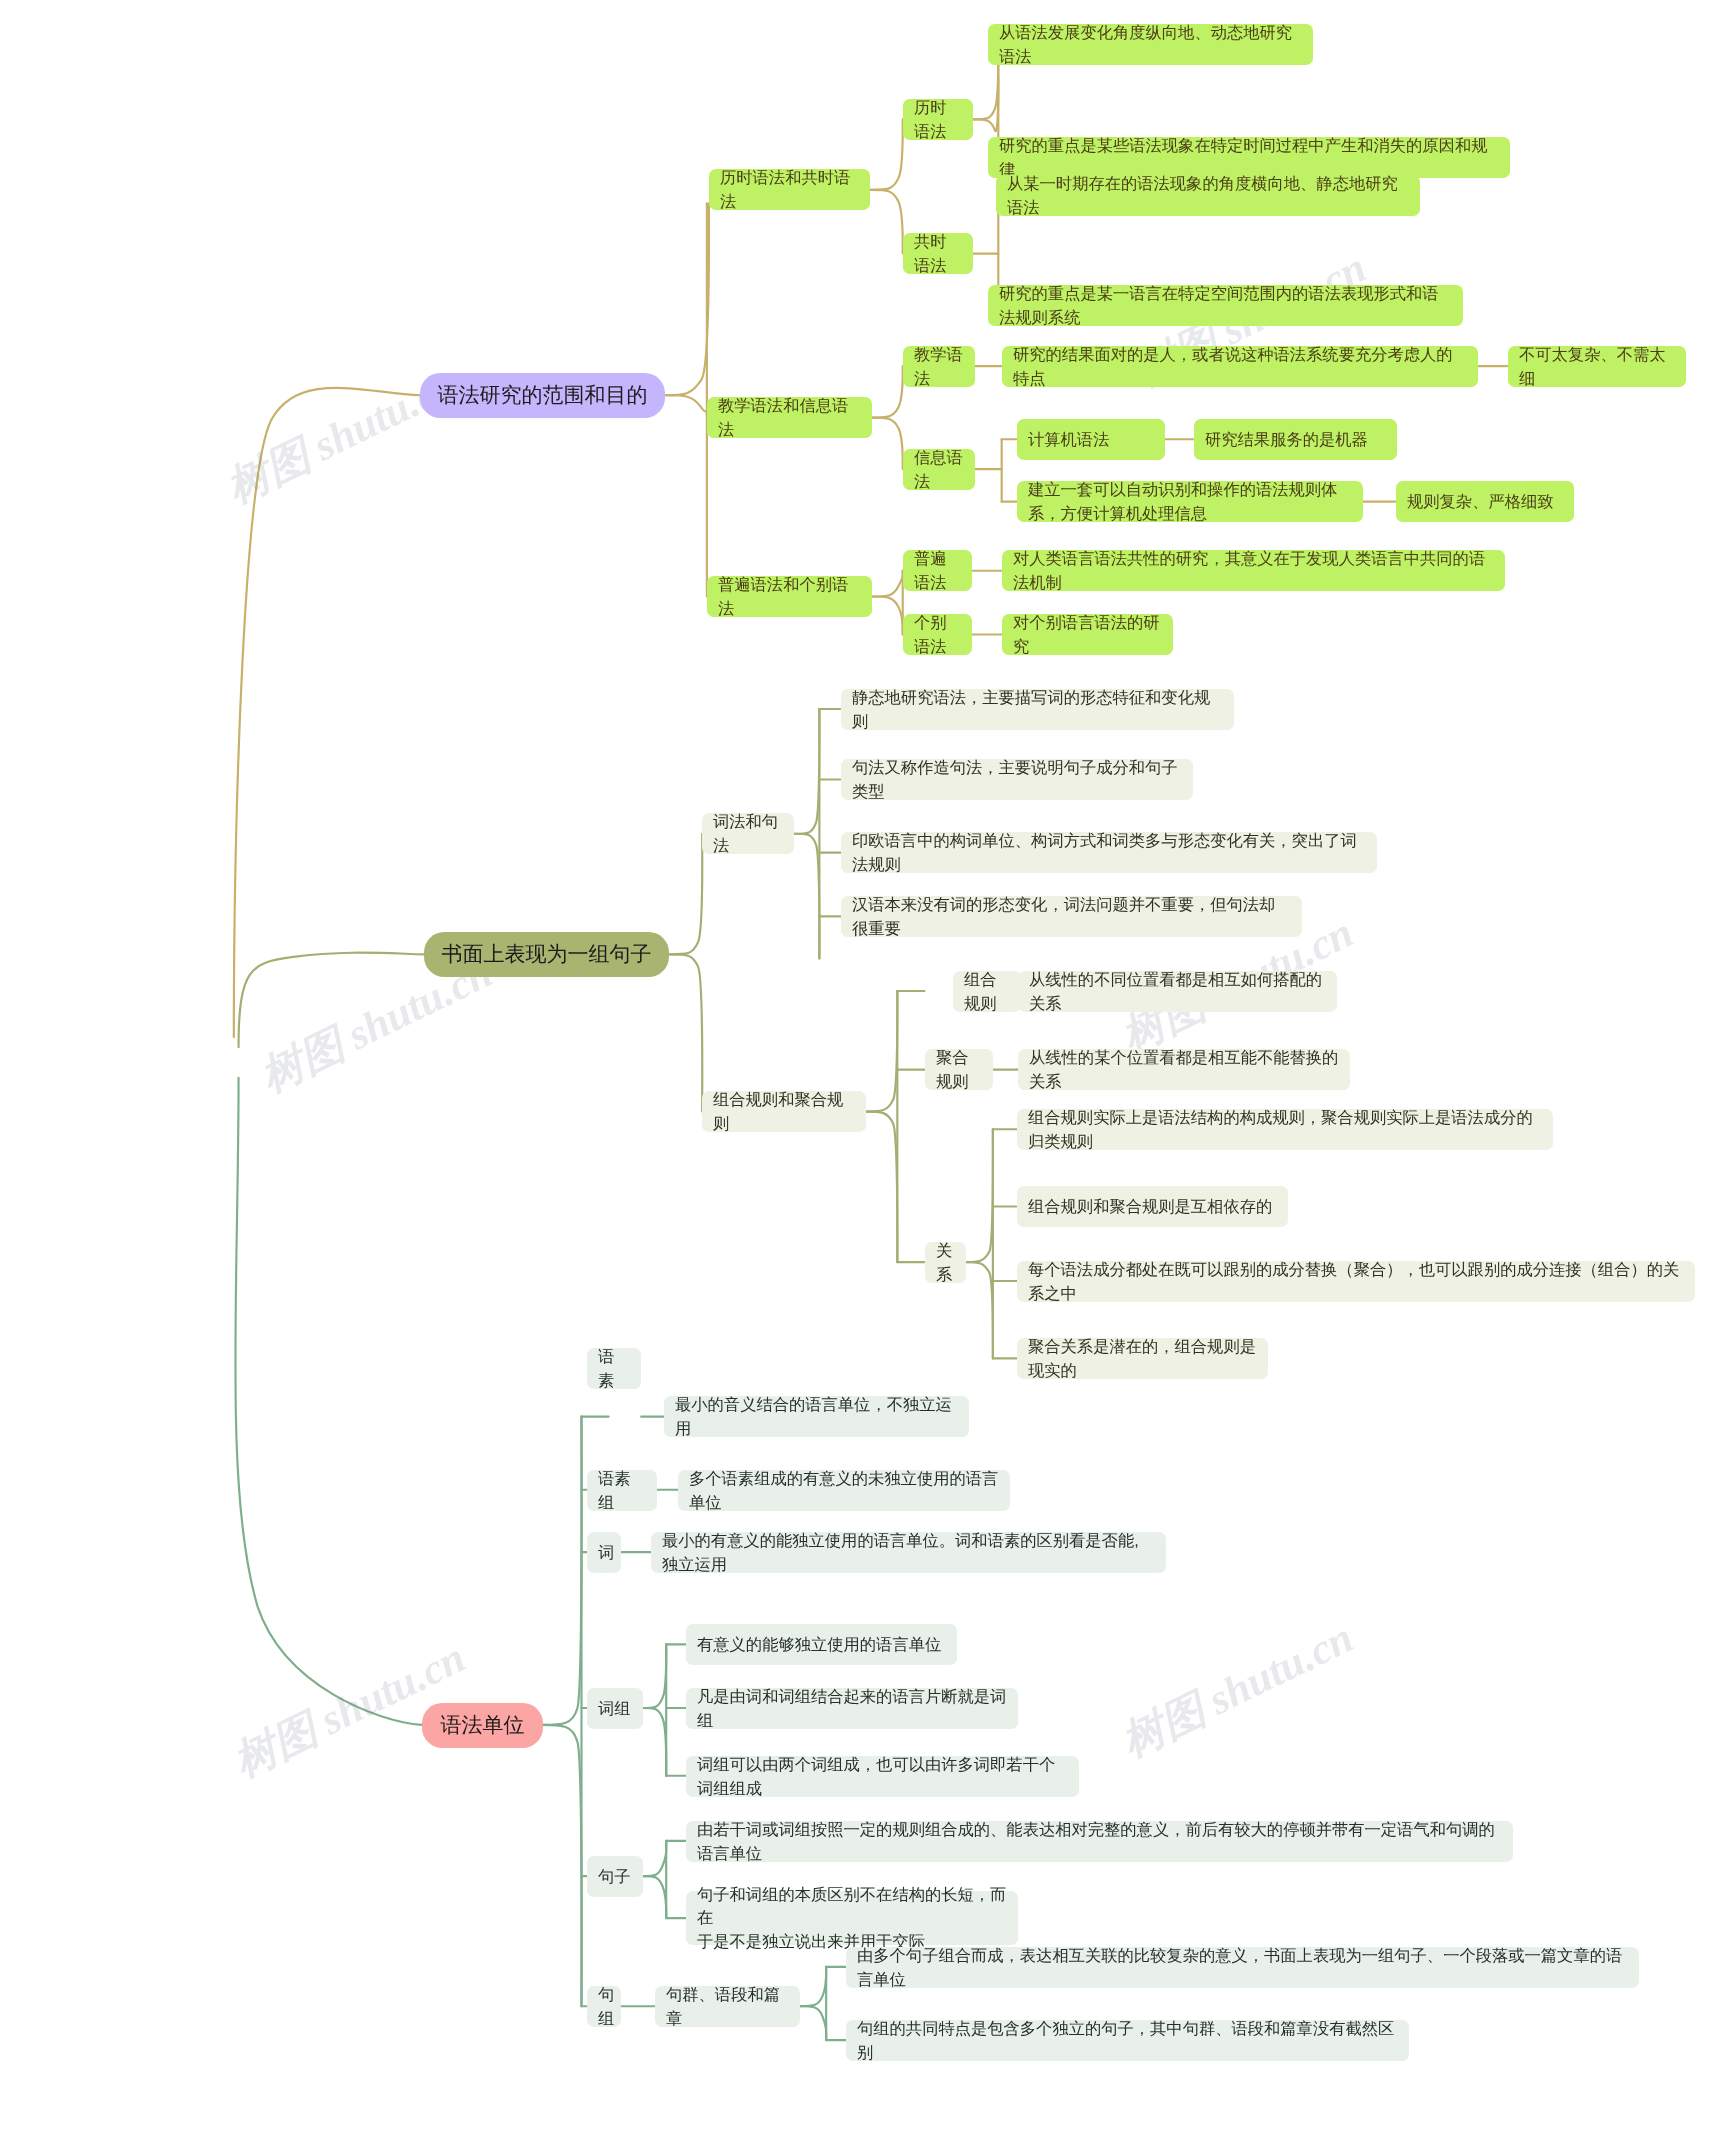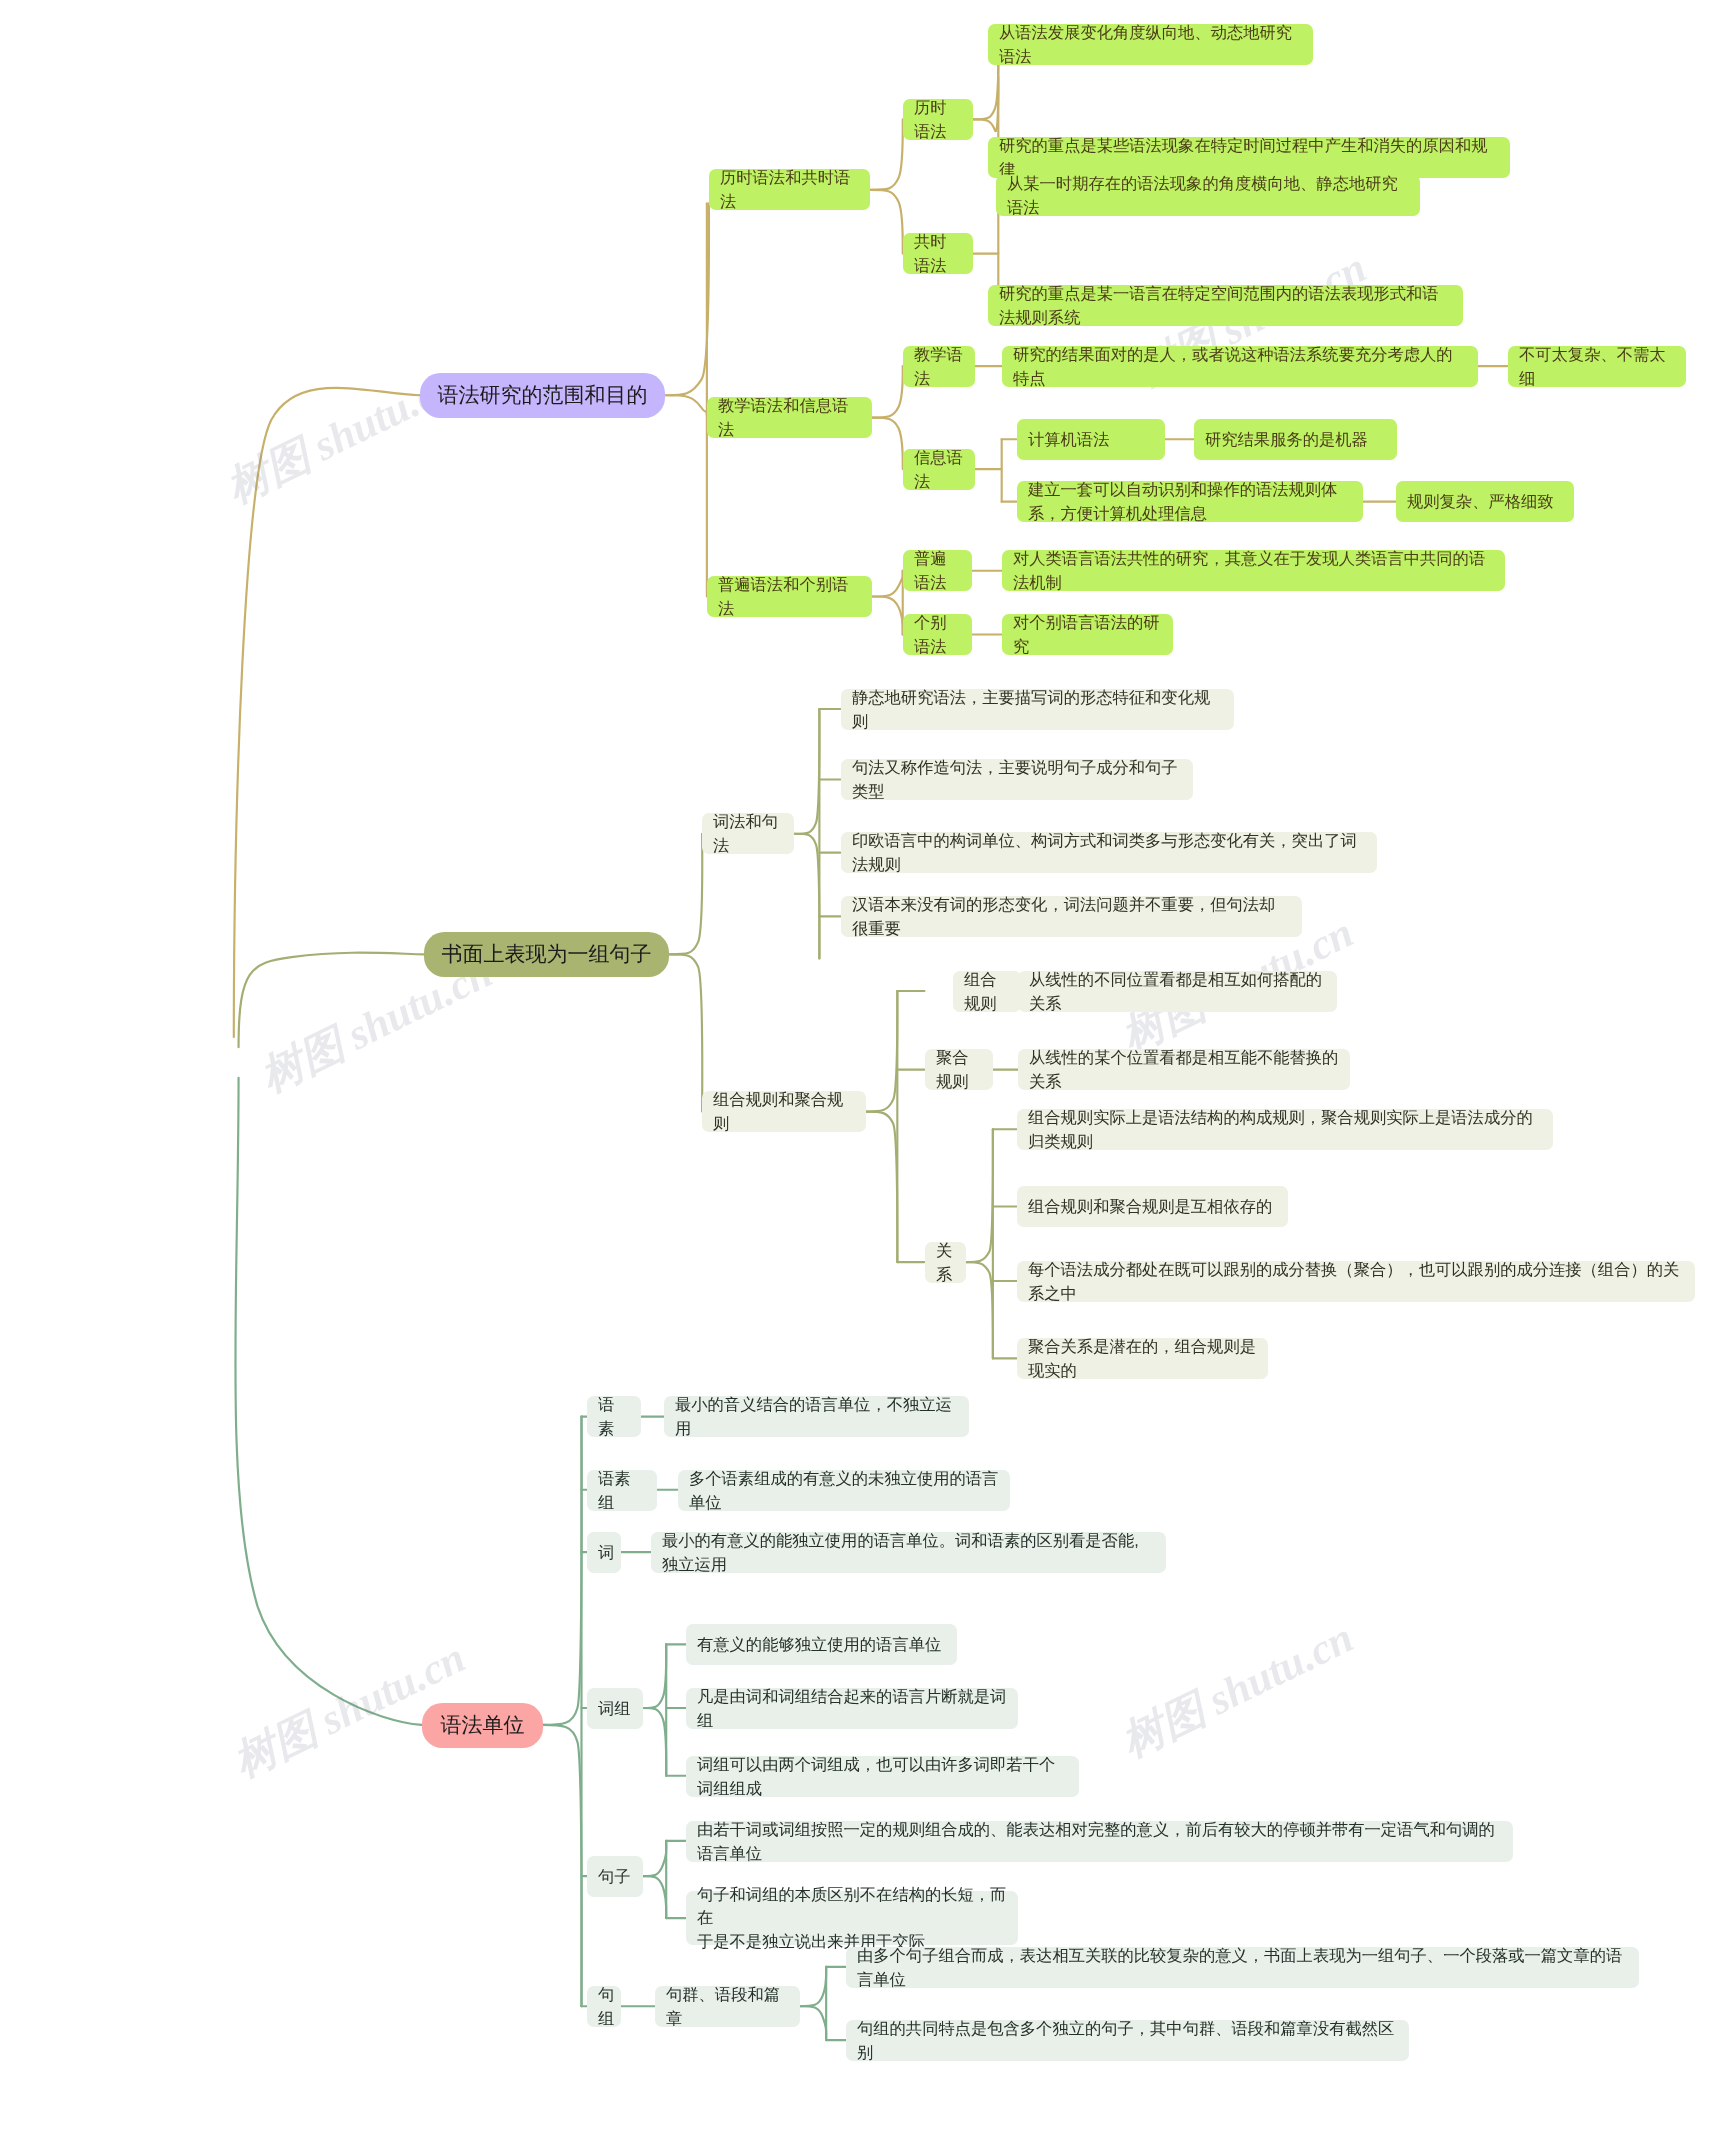--- a/index.html
+++ b/index.html
@@ -275,7 +275,7 @@
     <span>语法单位</span>
   </div>
 
-  <div class="node n-m" style="left:587px;top:1396px;width:54px;height:41px;font-size:16.3px;">
+  <div class="node n-m" style="left:587px;top:1348px;width:54px;height:41px;font-size:16.3px;">
     <span>语素</span>
   </div>
   <div class="node n-m" style="left:664px;top:1396px;width:305px;height:41px;font-size:16.3px;">

